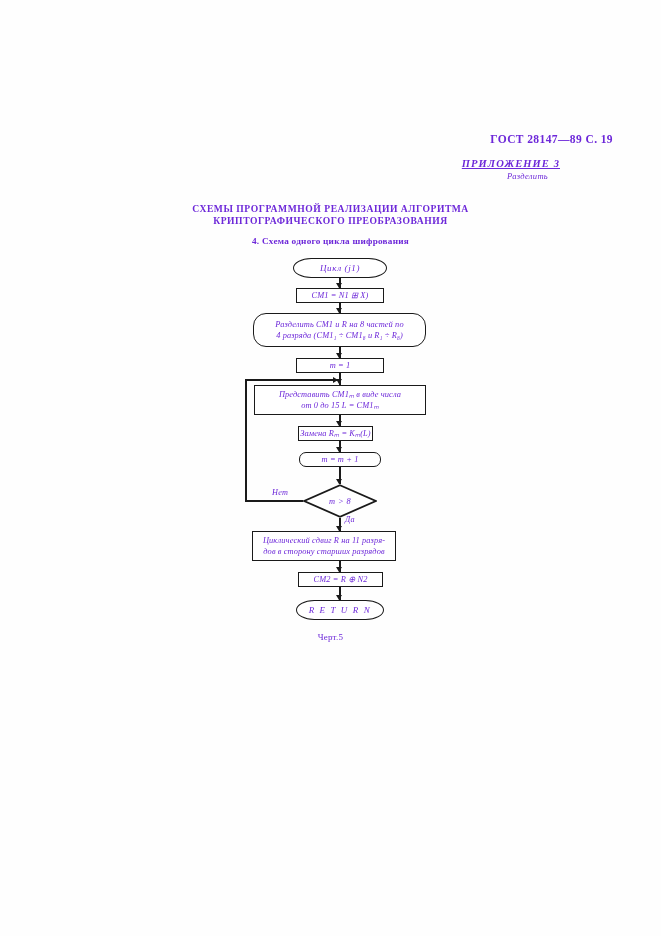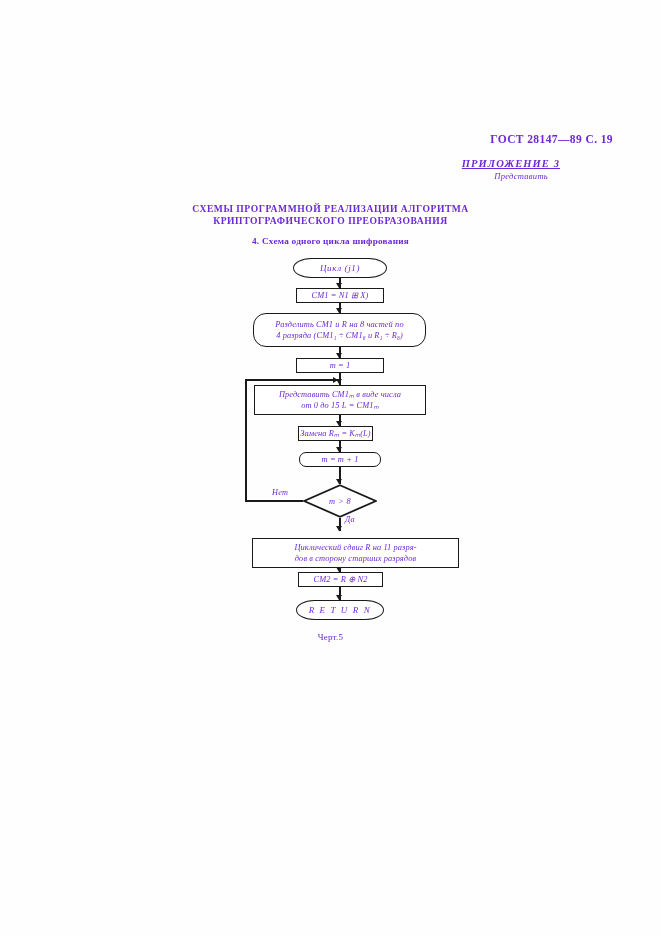--- a/index.html
+++ b/index.html
@@ -106,7 +106,7 @@
   <div class="hdr-gost">ГОСТ 28147—89 С. 19</div>
 
   <div class="annex">ПРИЛОЖЕНИЕ 3</div>
-  <div class="annex-sub">Представить</div>
+  <div class="annex-sub">Разделить</div>
 
   <div class="title">
     <span class="ln">СХЕМЫ ПРОГРАММНОЙ РЕАЛИЗАЦИИ АЛГОРИТМА</span><br>

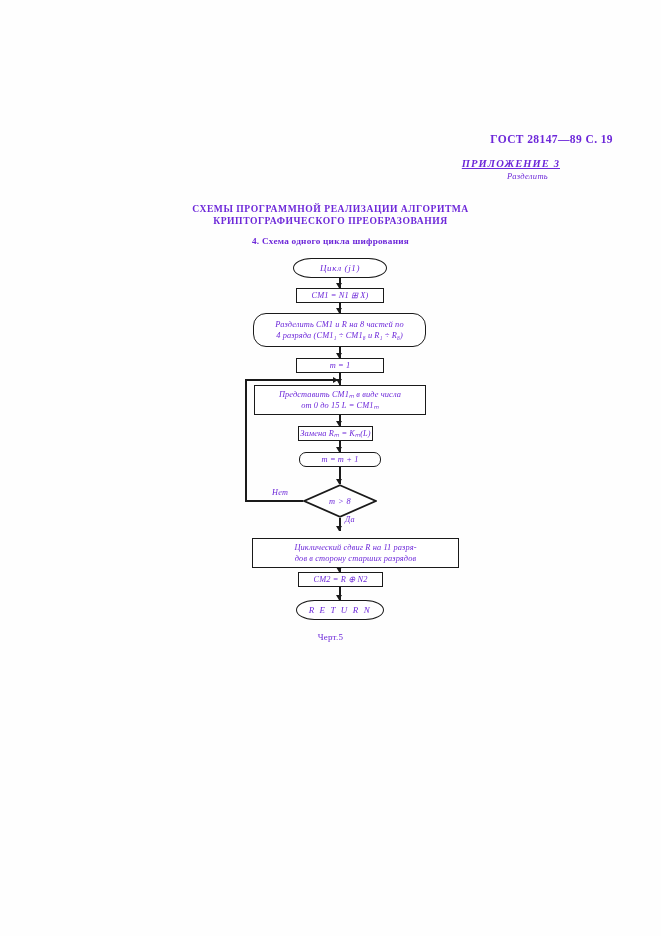--- a/index.html
+++ b/index.html
@@ -185,7 +185,7 @@
     <div class="arrow" style="left:336.4px;top:526px;"></div>
     <div class="elabel" style="left:345px;top:515px;">Да</div>
 
-    <div class="node" style="left:252px;top:531px;width:207px;height:30px;margin-top:7px;">
+    <div class="node" style="left:252px;top:531px;width:144px;height:30px;">
       <span class="ln">Циклический сдвиг R на 11 разря-</span>
       <span class="ln">дов  в сторону старших разрядов</span>
     </div>

